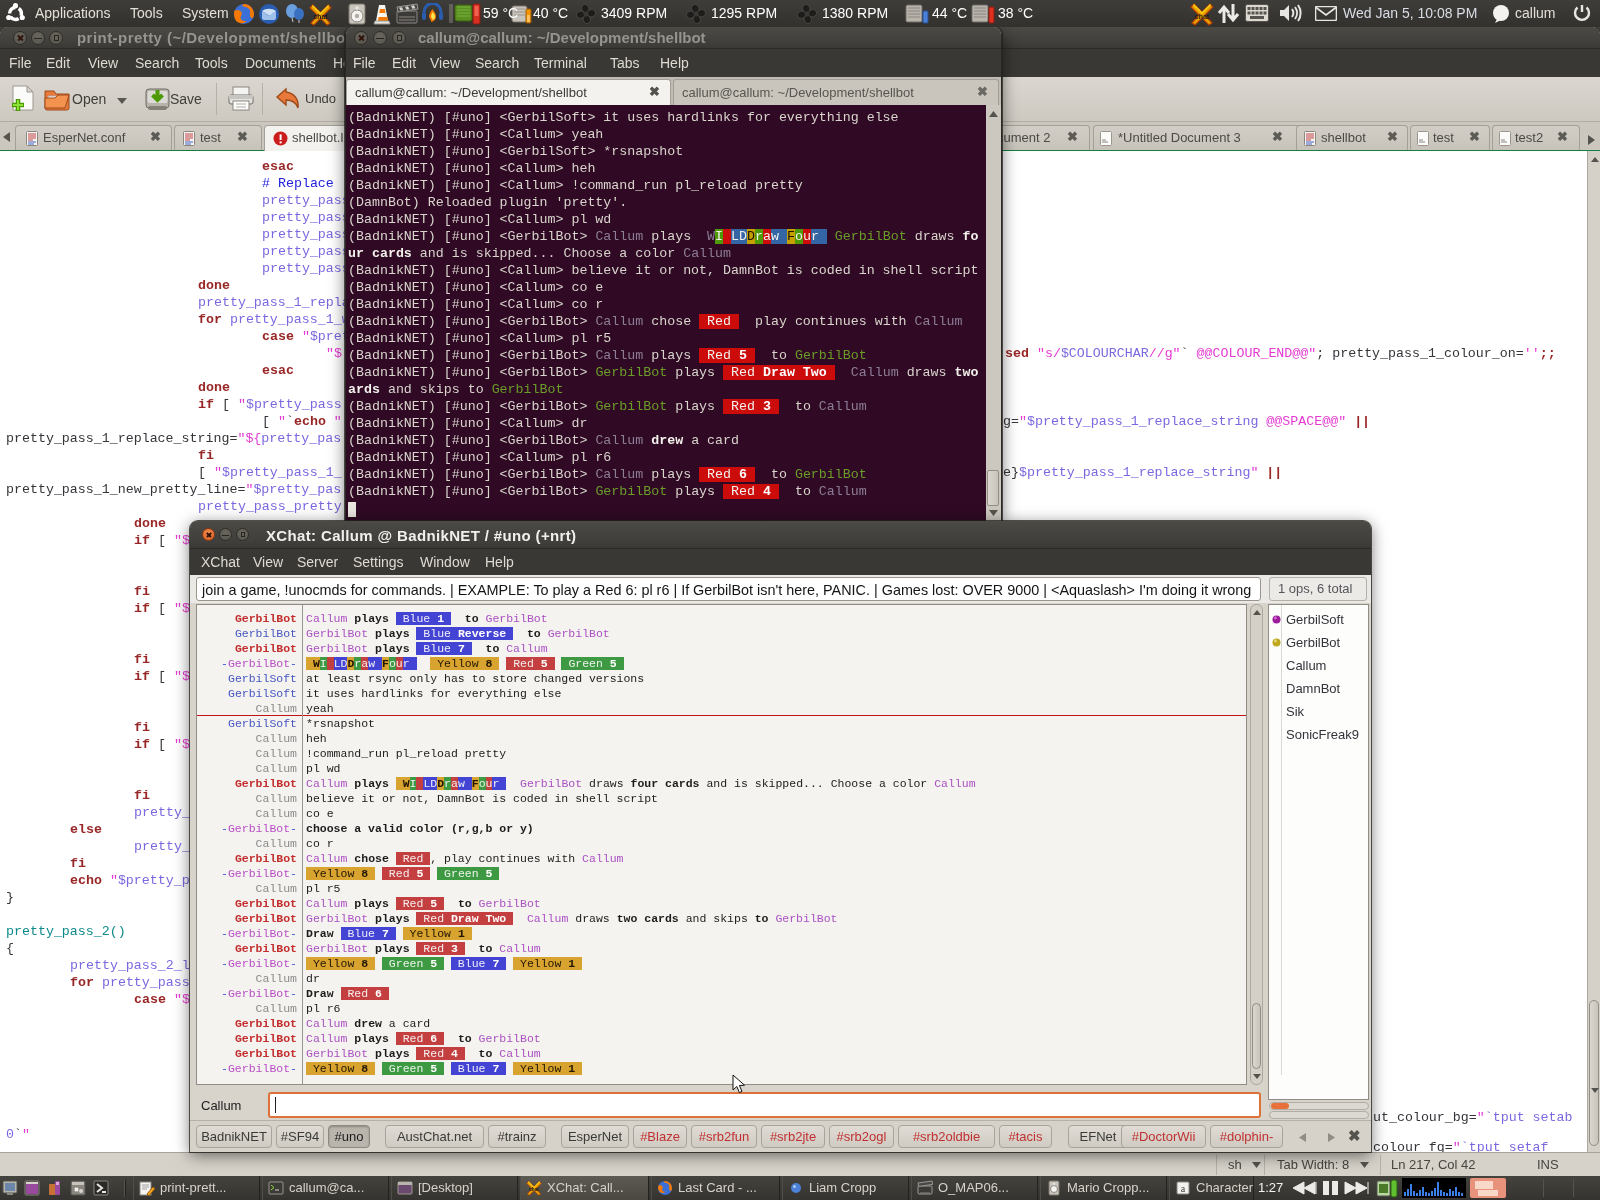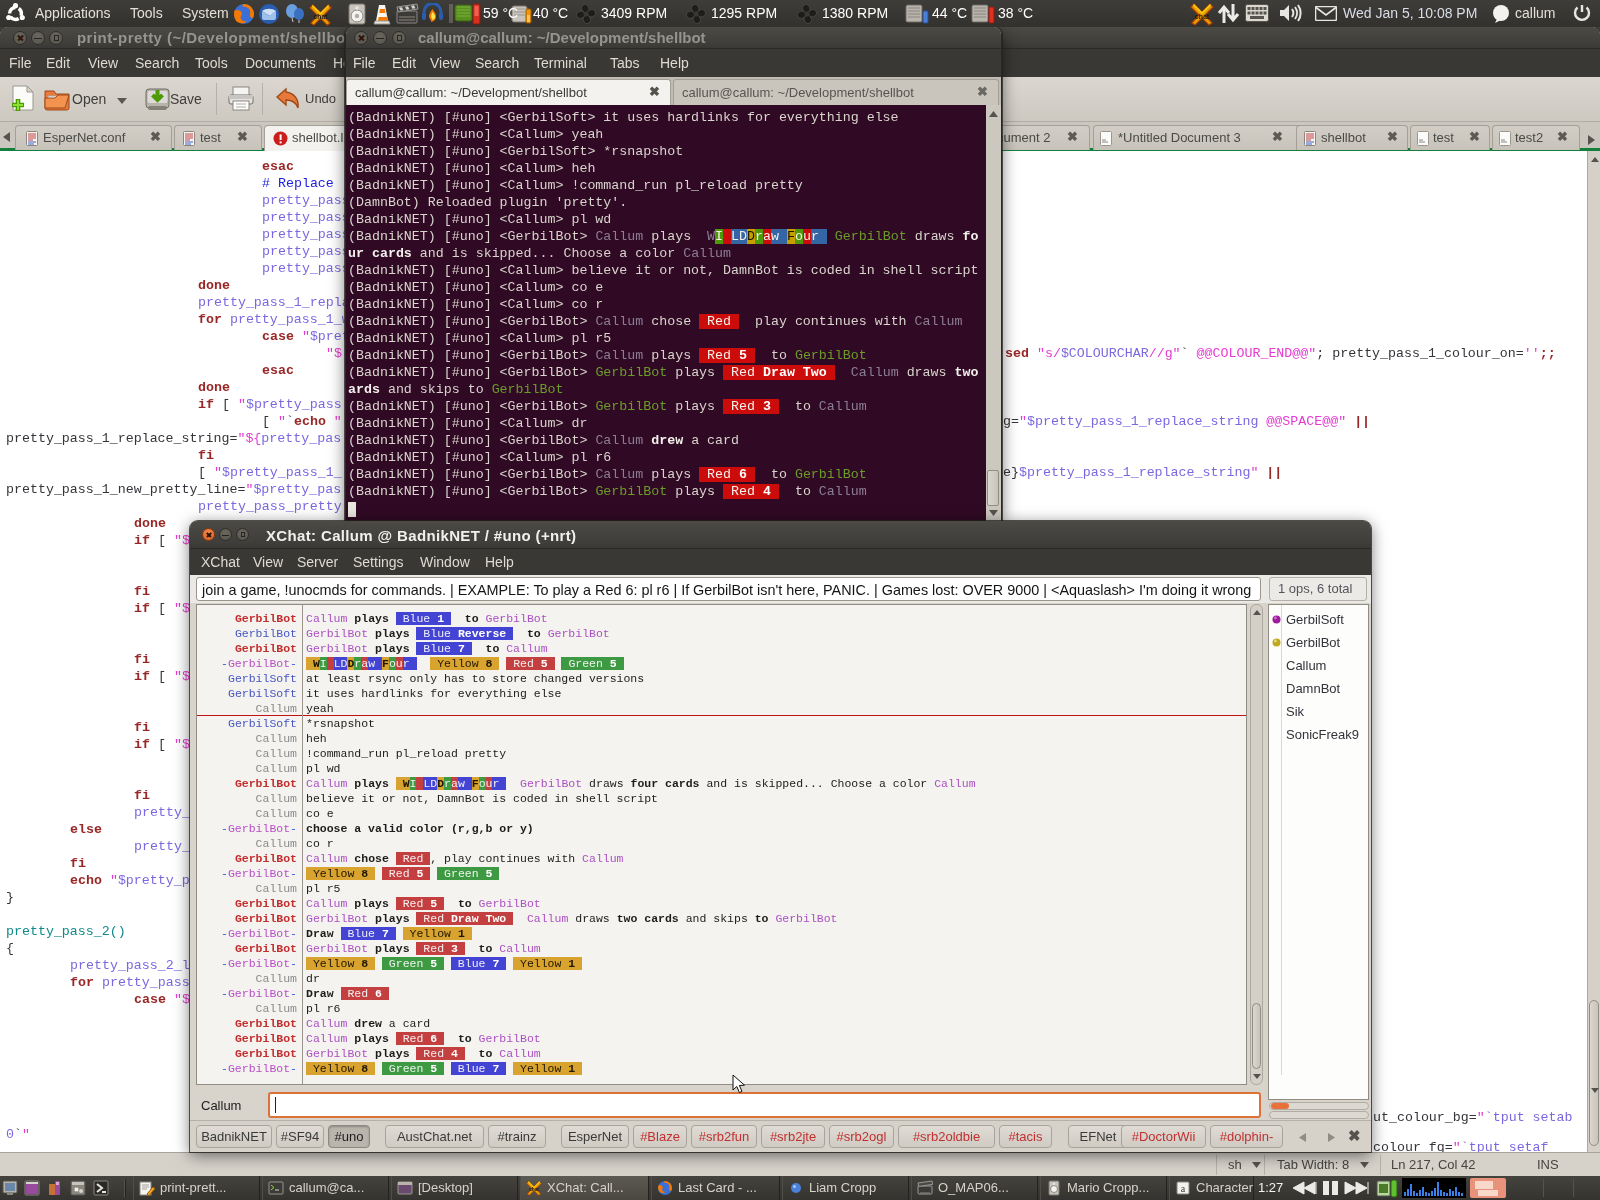--- a/index.html
+++ b/index.html
@@ -116,7 +116,7 @@
     <span class="abs" style="left:305px;top:14px;font-size:13px;color:#3f3d39">Undo</span>
   </div>
 
-  <div class="abs" id="doctabs" style="left:0;top:95px;width:1600px;height:29px;background:#cbc7bf;border-bottom:3px solid #15803d">
+  <div class="abs" id="doctabs" style="left:0;top:95px;width:1600px;height:29px;background:#cbc7bf;border-bottom:1px solid #15803d">
     <svg class="abs" style="left:3px;top:10px" width="8" height="10">
         <path d="M7 0 v10 l-7 -5 z" fill="#55534e"></path>
       </svg>

